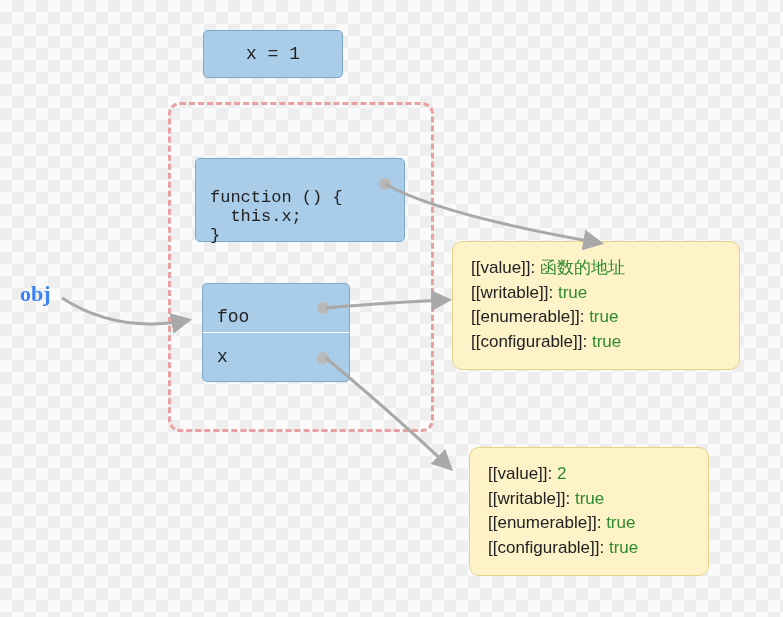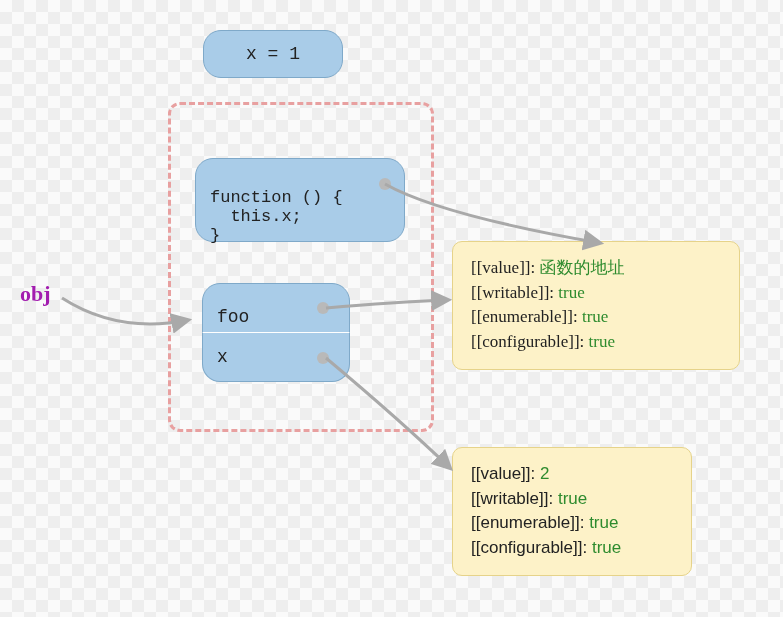--- a/index.html
+++ b/index.html
@@ -19,7 +19,7 @@
     position: absolute;
     background: #a9cce8;
     border: 1px solid #7fa9c9;
-    border-radius: 18px;
+    border-radius: 5px;
     color: #222;
     display: flex;
     align-items: center;

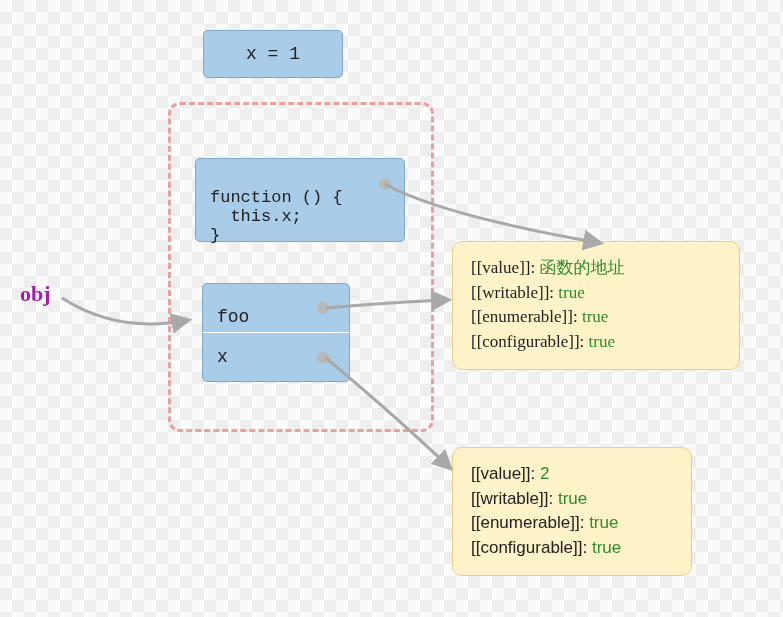--- a/index.html
+++ b/index.html
@@ -98,7 +98,7 @@
 <div class="dot" style="left:317px; top:302px;"></div>
 <div class="dot" style="left:317px; top:352px;"></div>
 
-<div class="yellow-box" style="left:452px; top:241px; width:288px;font-family:Liberation Serif, serif;">
+<div class="yellow-box" style="left:452px; top:241px; width:288px;">
   <div><span>[[value]]: </span><span class="green">函数的地址</span></div>
   <div><span>[[writable]]: </span><span class="green">true</span></div>
   <div><span>[[enumerable]]: </span><span class="green">true</span></div>

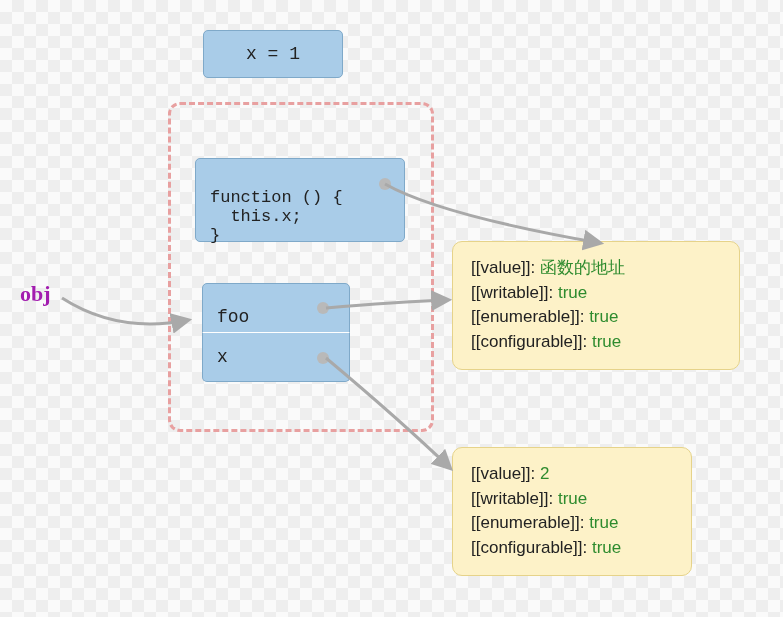--- a/index.html
+++ b/index.html
@@ -47,7 +47,7 @@
     font-family: Georgia, "Times New Roman", serif;
     font-weight: bold;
     font-size: 22px;
-    color: #a21caf;
+    color: #3b82f6;
   }
   .dot {
     position: absolute;

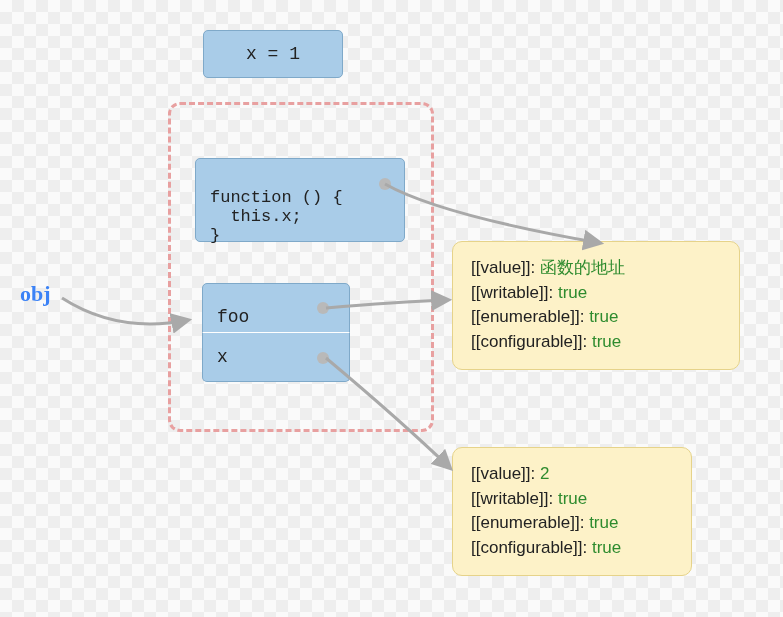--- a/index.html
+++ b/index.html
@@ -105,7 +105,7 @@
   <div><span>[[configurable]]: </span><span class="green">true</span></div>
 </div>
 
-<div class="yellow-box" style="left:452px; top:447px; width:240px;">
+<div class="yellow-box" style="left:469px; top:447px; width:240px;">
   <div><span>[[value]]: </span><span class="green">2</span></div>
   <div><span>[[writable]]: </span><span class="green">true</span></div>
   <div><span>[[enumerable]]: </span><span class="green">true</span></div>

